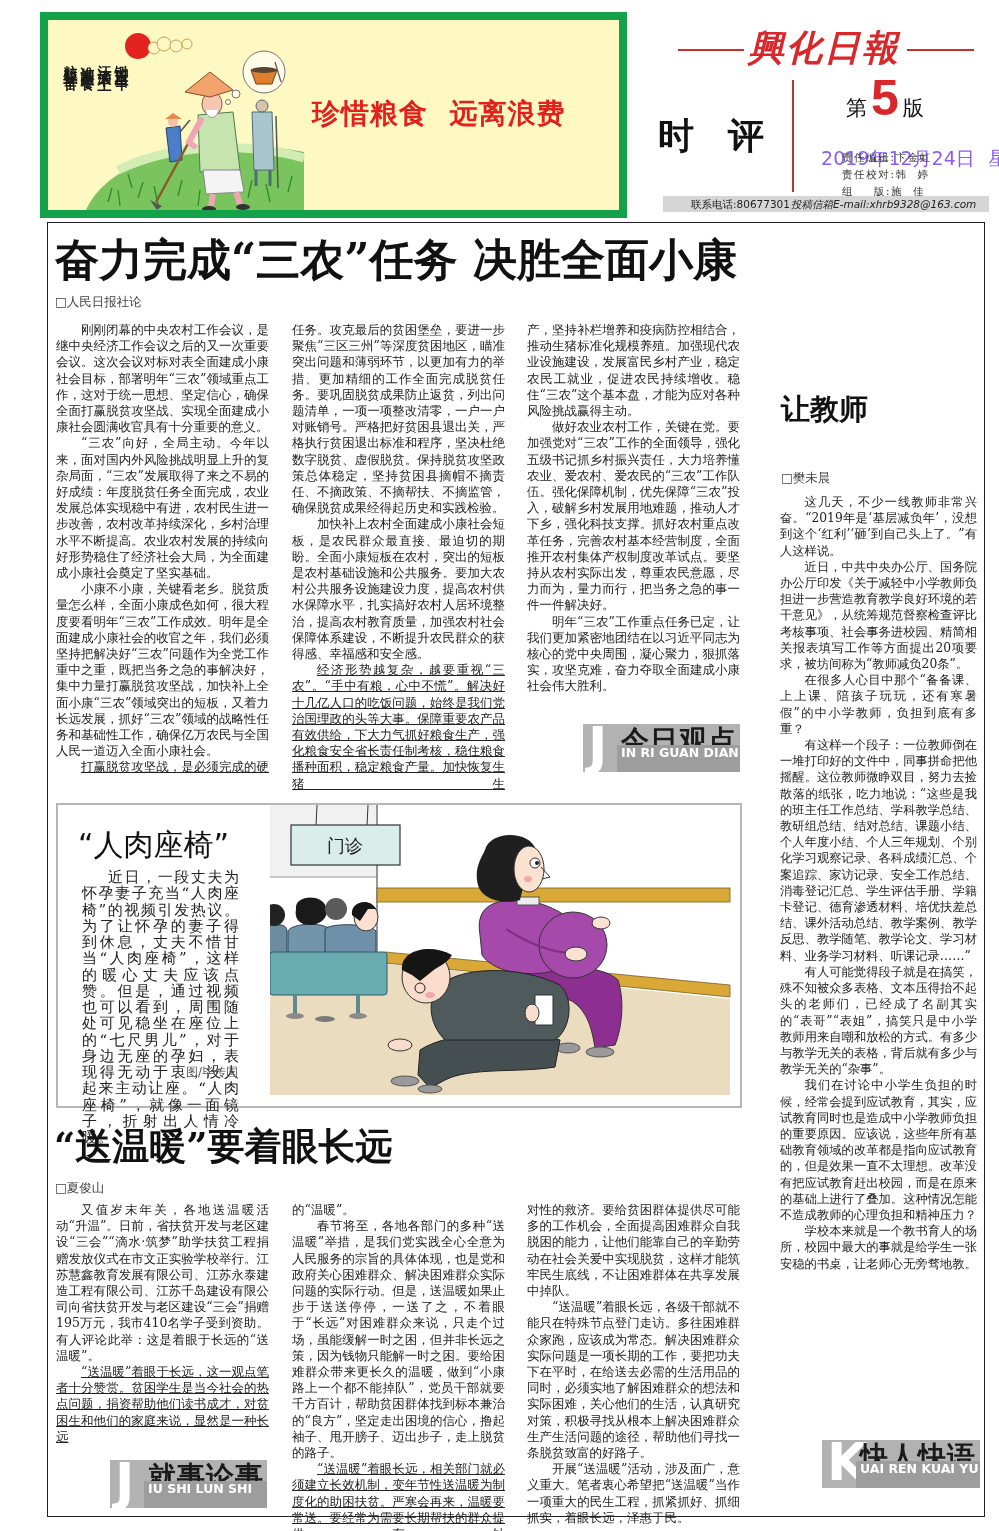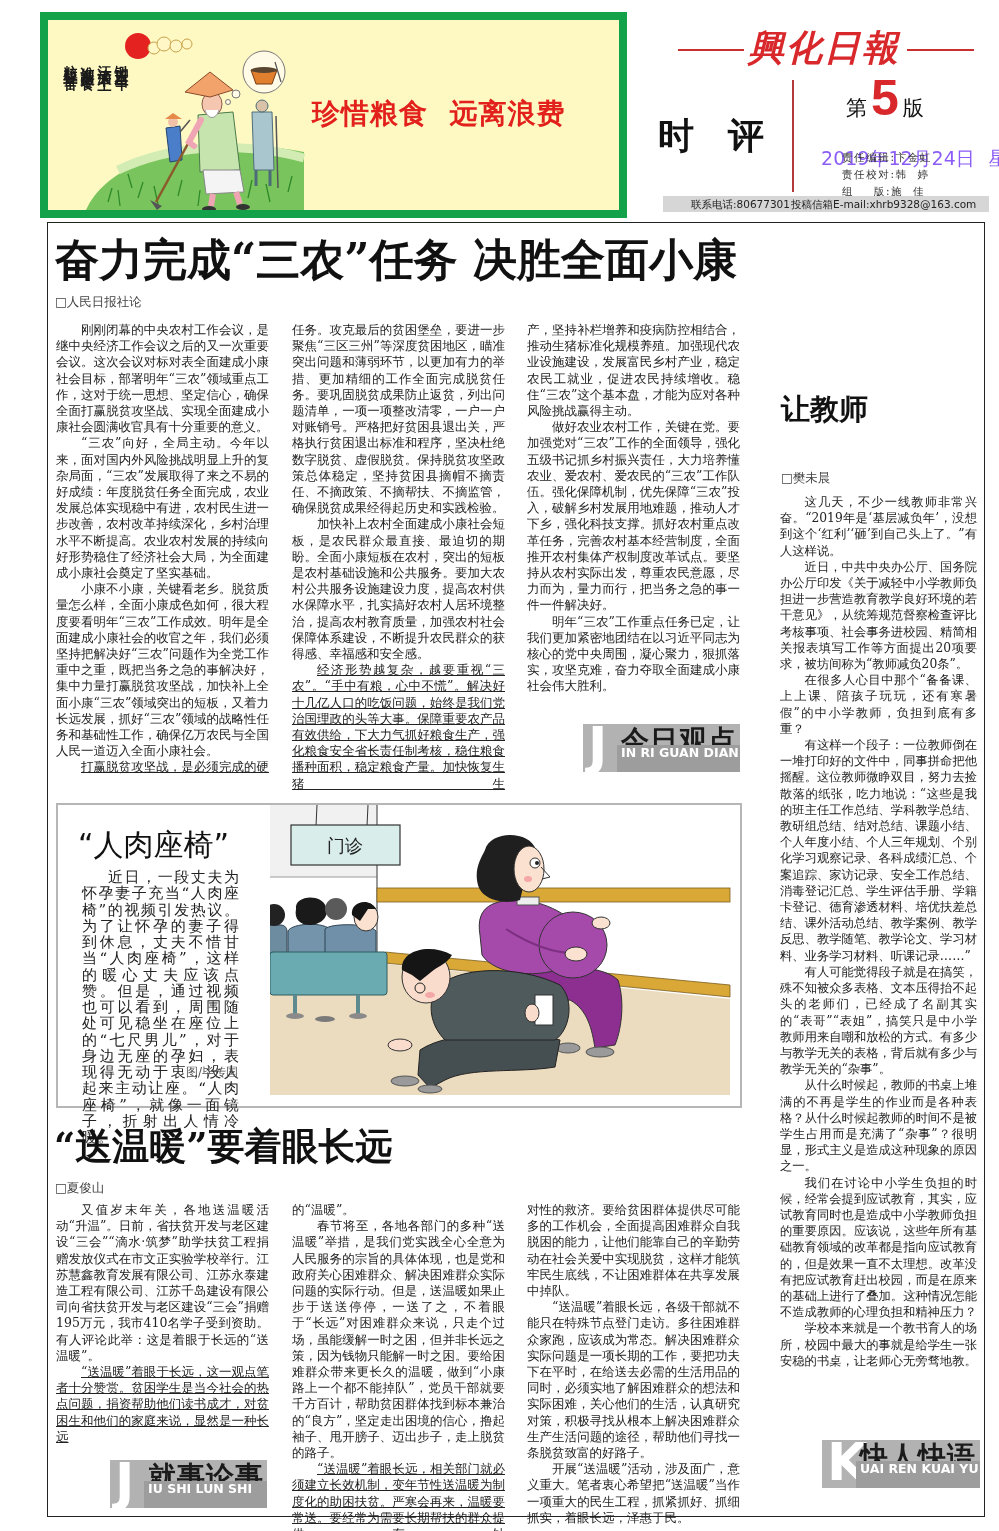--- a/index.html
+++ b/index.html
@@ -51,7 +51,7 @@
     font-family:"DejaVu Sans", sans-serif; font-size:10.5px; line-height:16px; color:#222; white-space:pre;
   }
   .contact-bar .ph { position:absolute; left:28px; top:0; }
-  .contact-bar .em { position:absolute; left:128px; top:0; }
+  .contact-bar .em { position:absolute; left:128px; top:0;font-style:italic; }
 
   
   .frame { position:absolute; left:47px; top:222px; width:936px; height:1293px; border:1.5px solid #222; }

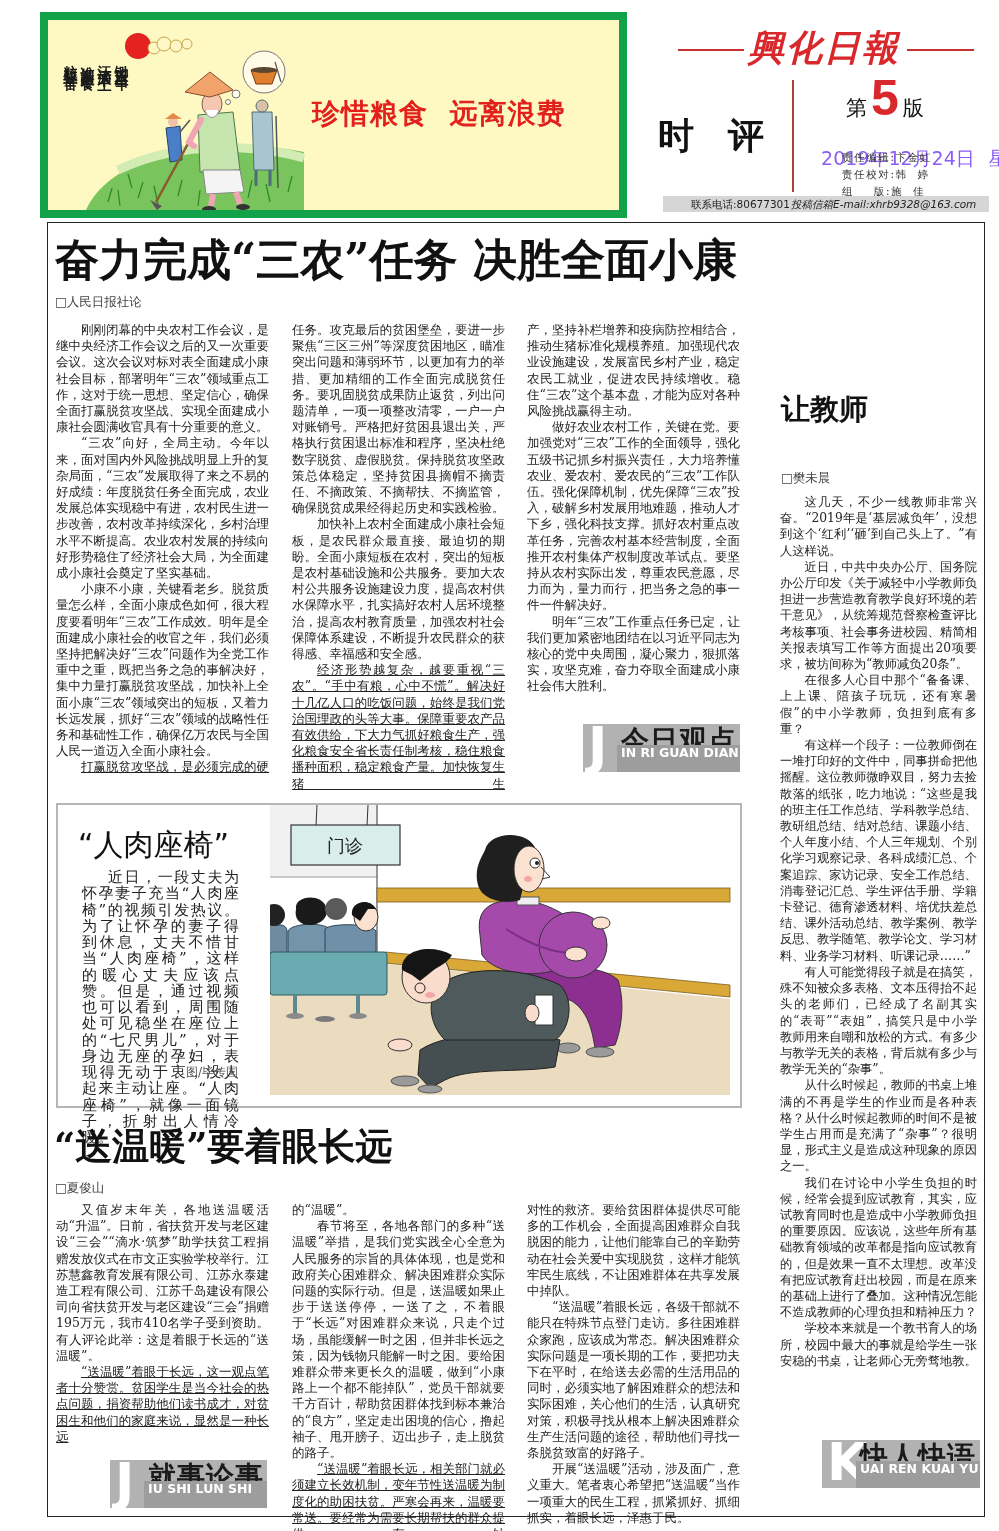--- a/index.html
+++ b/index.html
@@ -222,7 +222,6 @@
   <p>在很多人心目中那个“备备课、上上课、陪孩子玩玩，还有寒暑假”的中小学教师，负担到底有多重？</p>
   <p>有这样一个段子：一位教师倒在一堆打印好的文件中，同事拼命把他摇醒。这位教师微睁双目，努力去捡散落的纸张，吃力地说：“这些是我的班主任工作总结、学科教学总结、教研组总结、结对总结、课题小结、个人年度小结、个人三年规划、个别化学习观察记录、各科成绩汇总、个案追踪、家访记录、安全工作总结、消毒登记汇总、学生评估手册、学籍卡登记、德育渗透材料、培优扶差总结、课外活动总结、教学案例、教学反思、教学随笔、教学论文、学习材料、业务学习材料、听课记录……”</p>
   <p>有人可能觉得段子就是在搞笑，殊不知被众多表格、文本压得抬不起头的老师们，已经成了名副其实的“表哥”“表姐”，搞笑只是中小学教师用来自嘲和放松的方式。有多少与教学无关的表格，背后就有多少与教学无关的“杂事”。</p>
-  <p>从什么时候起，教师的书桌上堆满的不再是学生的作业而是各种表格？从什么时候起教师的时间不是被学生占用而是充满了“杂事”？很明显，形式主义是造成这种现象的原因之一。</p>
   <p>我们在讨论中小学生负担的时候，经常会提到应试教育，其实，应试教育同时也是造成中小学教师负担的重要原因。应该说，这些年所有基础教育领域的改革都是指向应试教育的，但是效果一直不太理想。改革没有把应试教育赶出校园，而是在原来的基础上进行了叠加。这种情况怎能不造成教师的心理负担和精神压力？</p>
   <p>学校本来就是一个教书育人的场所，校园中最大的事就是给学生一张安稳的书桌，让老师心无旁骛地教。</p>
 </div>

